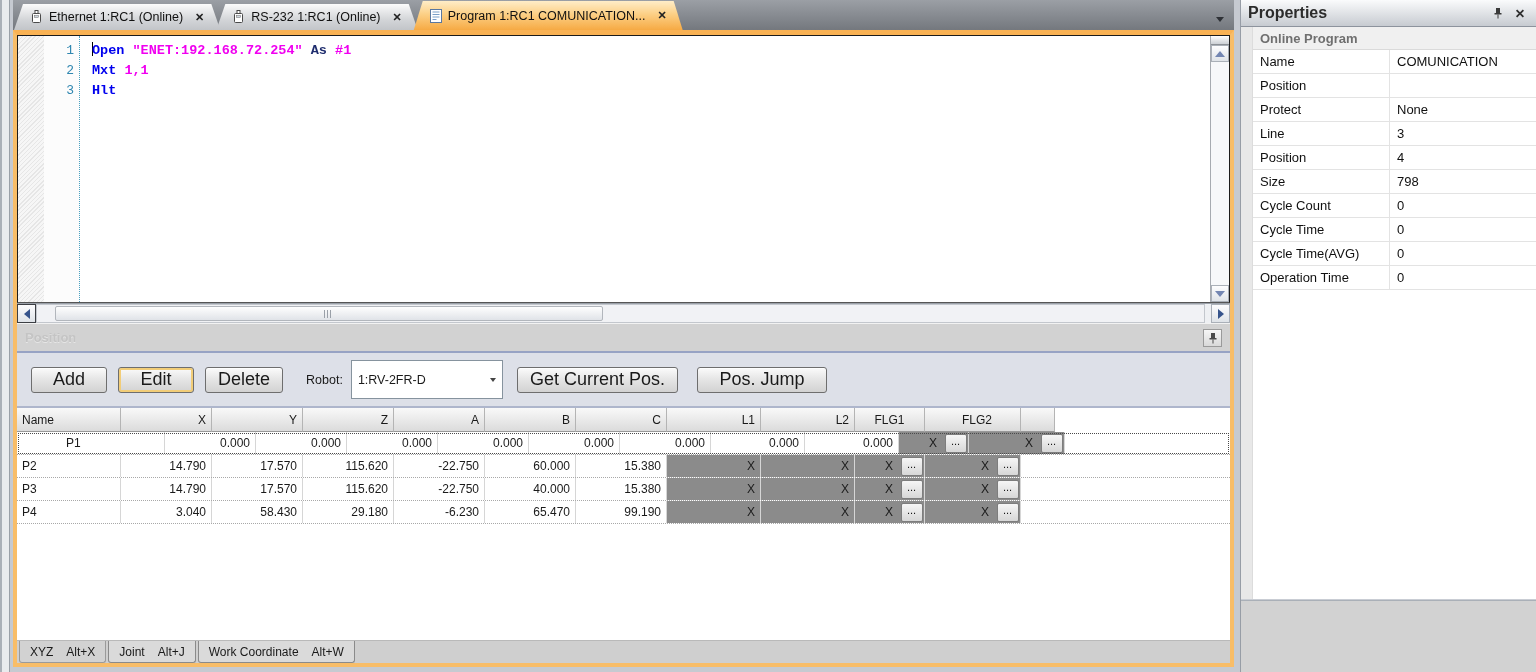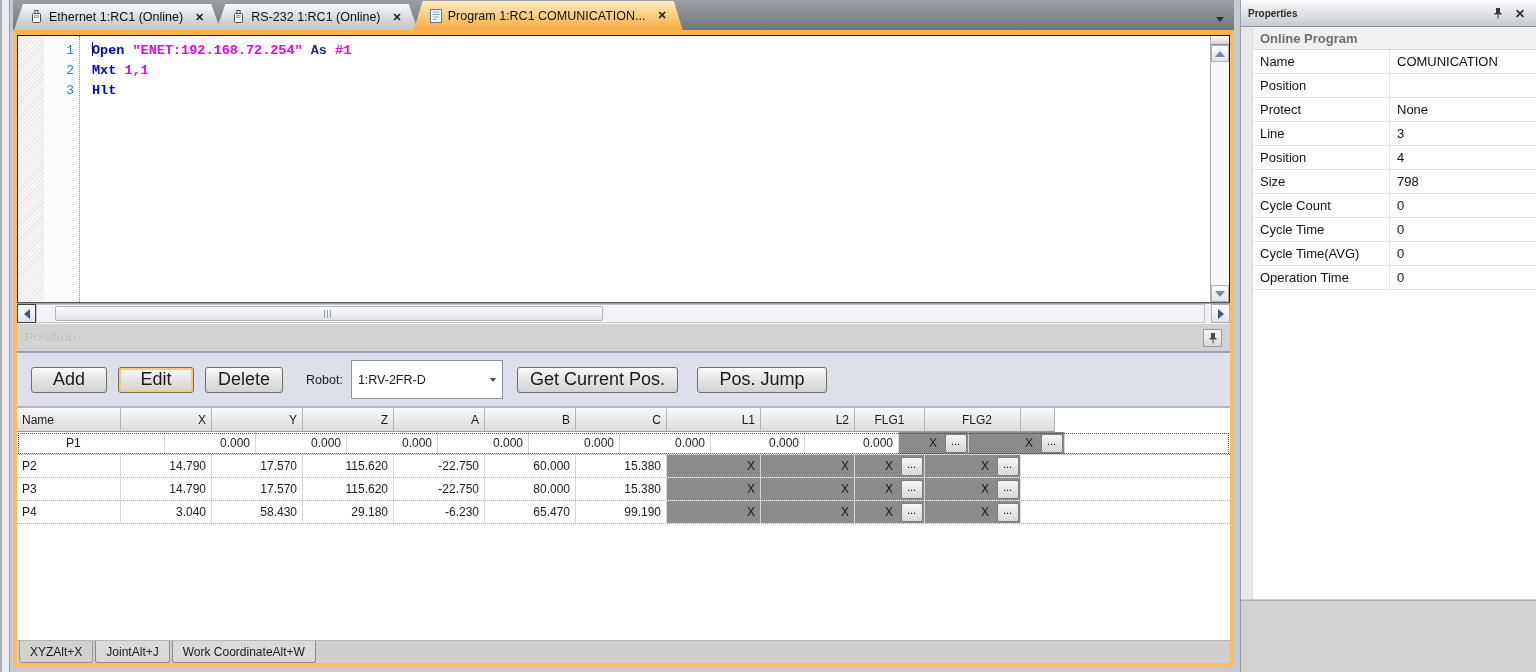--- a/index.html
+++ b/index.html
@@ -111,7 +111,7 @@
     border-left:1px solid #979da6; display:flex; flex-direction:column; }
   .props-header { height:27px; background:linear-gradient(#fafbfc,#c7cbd1); border-bottom:1px solid #8d939d;
     display:flex; align-items:center; padding:0 7px; }
-  .props-title { font-weight:bold; font-size:10px; color:#2c2c2c; flex:1; }
+  .props-title { font-weight:bold; font-size:16px; color:#2c2c2c; flex:1; }
   .hdr-ico { width:18px; height:16px; display:flex; align-items:center; justify-content:center; margin-left:4px; }
   .props-grid { background:#fff; height:572px; position:relative; }
   .props-grid::before { content:''; position:absolute; left:0; top:0; bottom:0; width:11px; background:#e8e8e8; border-right:1px solid #dcdcdc; }

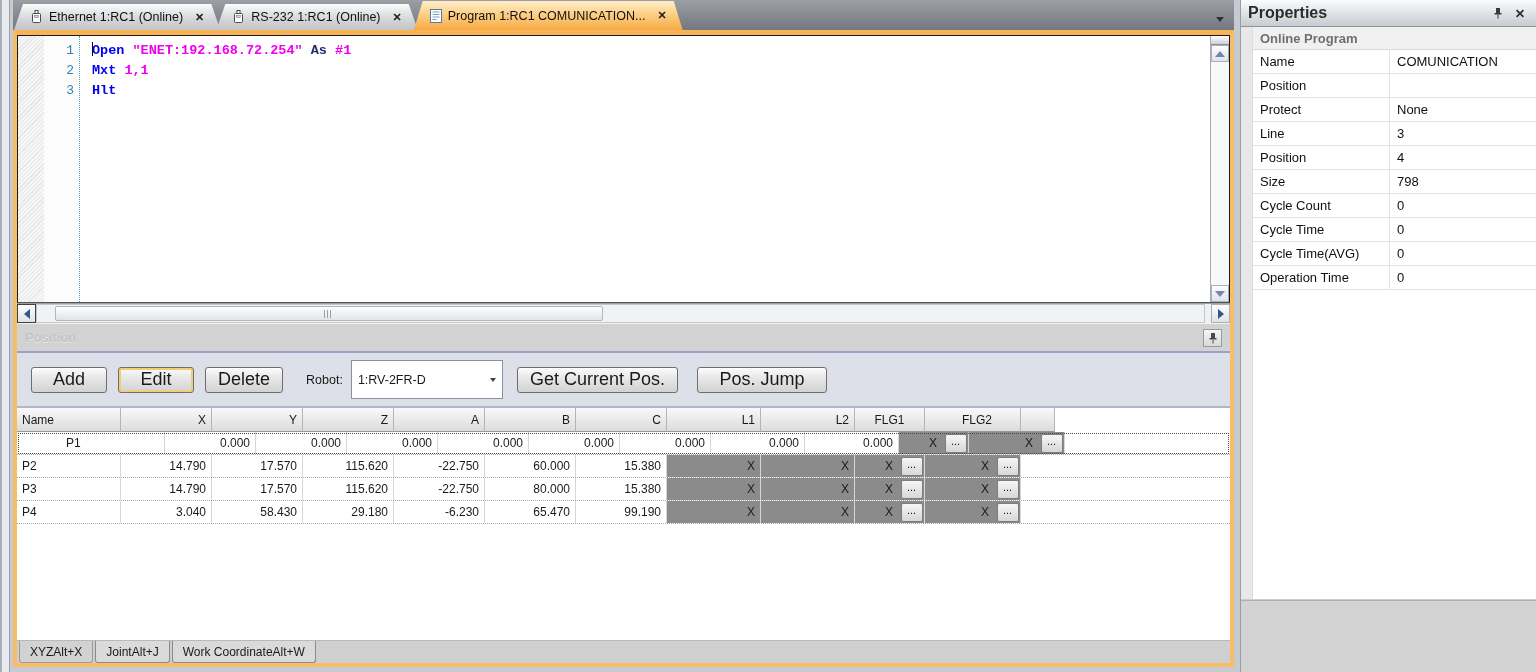--- a/index.html
+++ b/index.html
@@ -307,7 +307,7 @@
           <div class="td c-num right">17.570</div>
           <div class="td c-num right">115.620</div>
           <div class="td c-num right">-22.750</div>
-          <div class="td c-num right">80.000</div>
+          <div class="td c-num right">40.000</div>
           <div class="td c-num right">15.380</div>
           <div class="td c-l gray">X</div>
           <div class="td c-l gray">X</div>

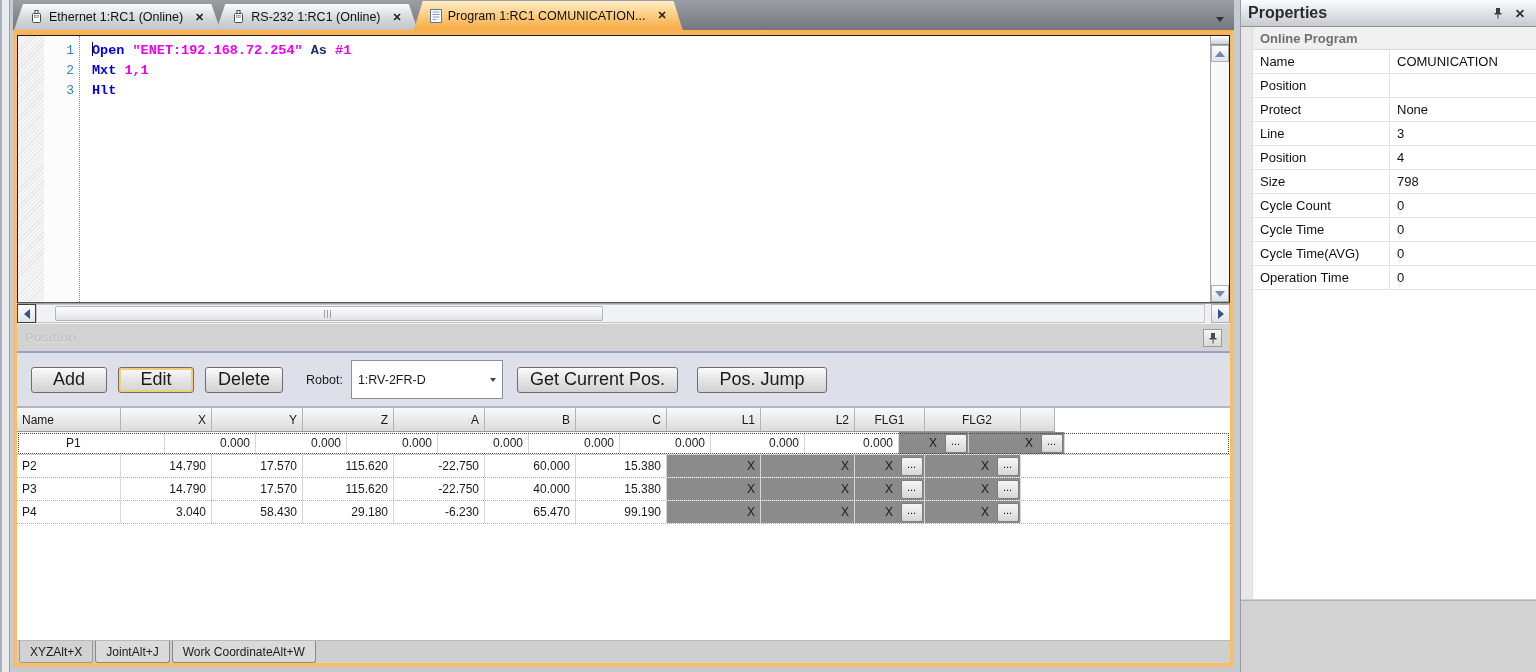--- a/index.html
+++ b/index.html
@@ -102,7 +102,7 @@
 
   
   .bottom-tabs { height:23px; background:#cfcfcf; border-top:1px solid #b9b9b9; display:flex; align-items:stretch; padding-left:2px; }
-  .btab { display:flex; align-items:center; padding:0 10px; font-size:12px; background:#dadada;
+  .btab { display:flex; align-items:center; gap:13px; padding:0 10px; font-size:12px; background:#dadada;
     border:1px solid #8a8a8a; border-top:none; border-radius:0 0 3px 3px; margin-right:2px; }
   .btab.active { background:#d2d2d2; border-color:#9a9a9a; }
 

